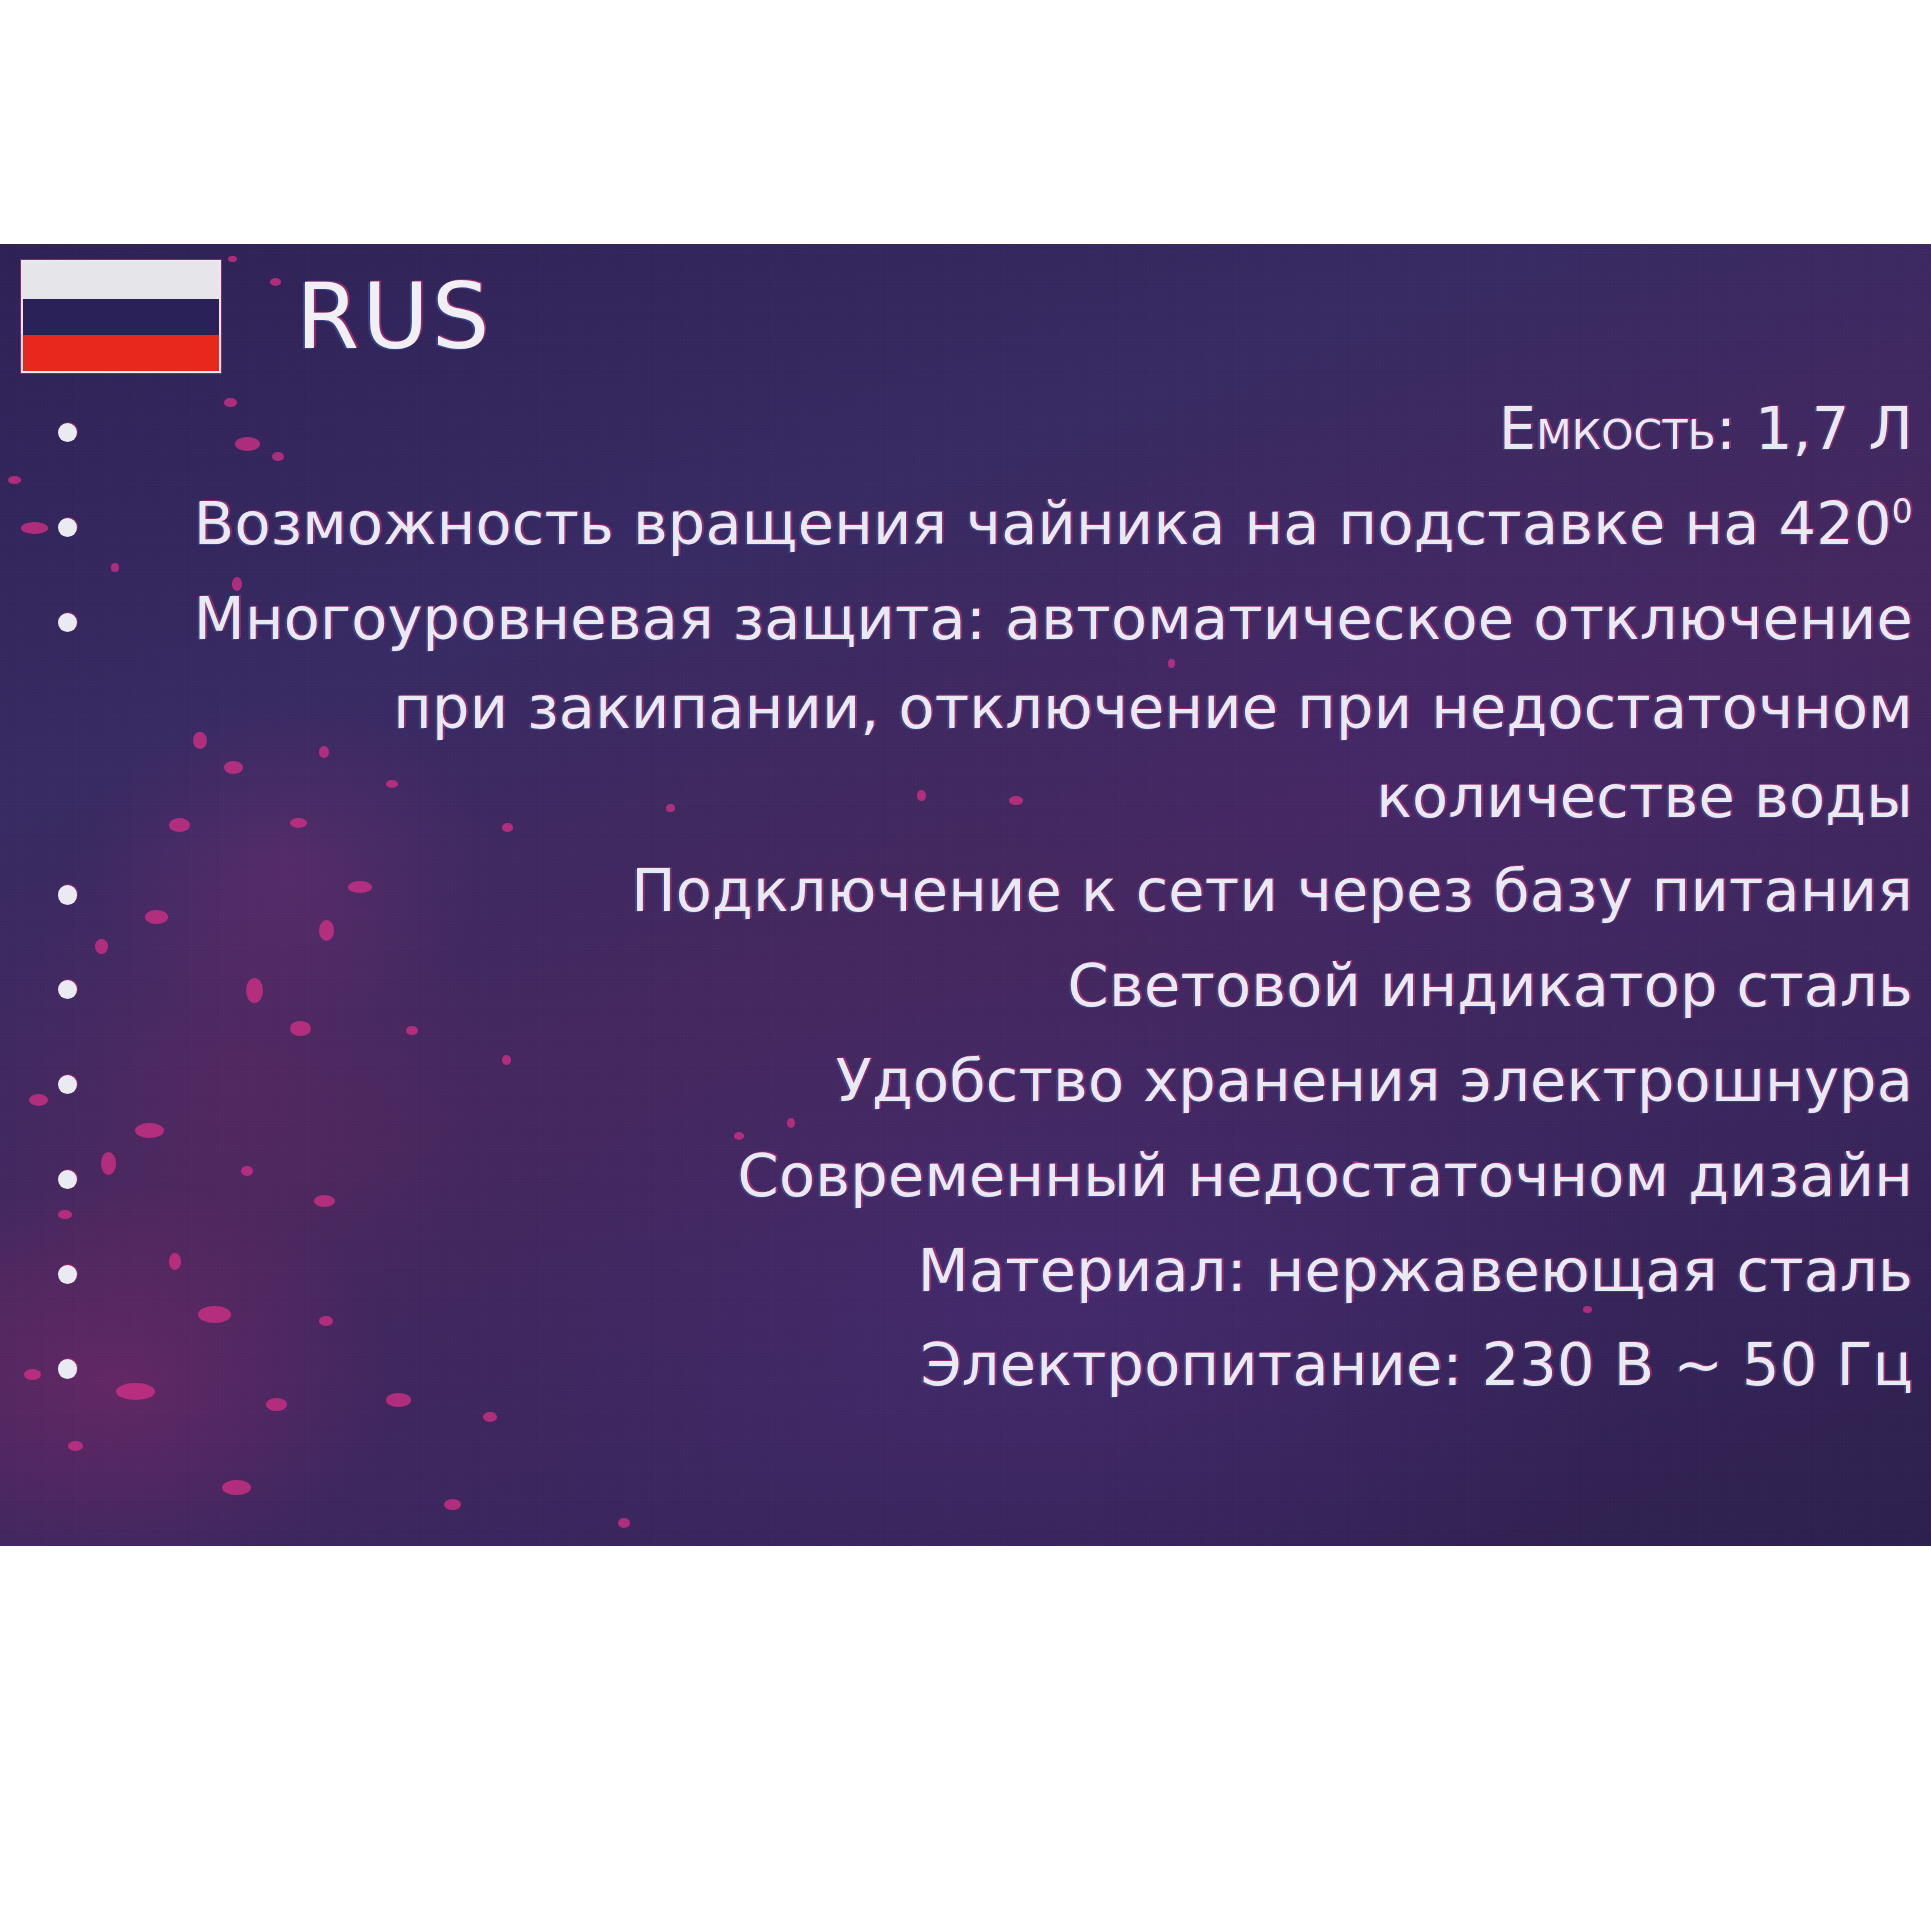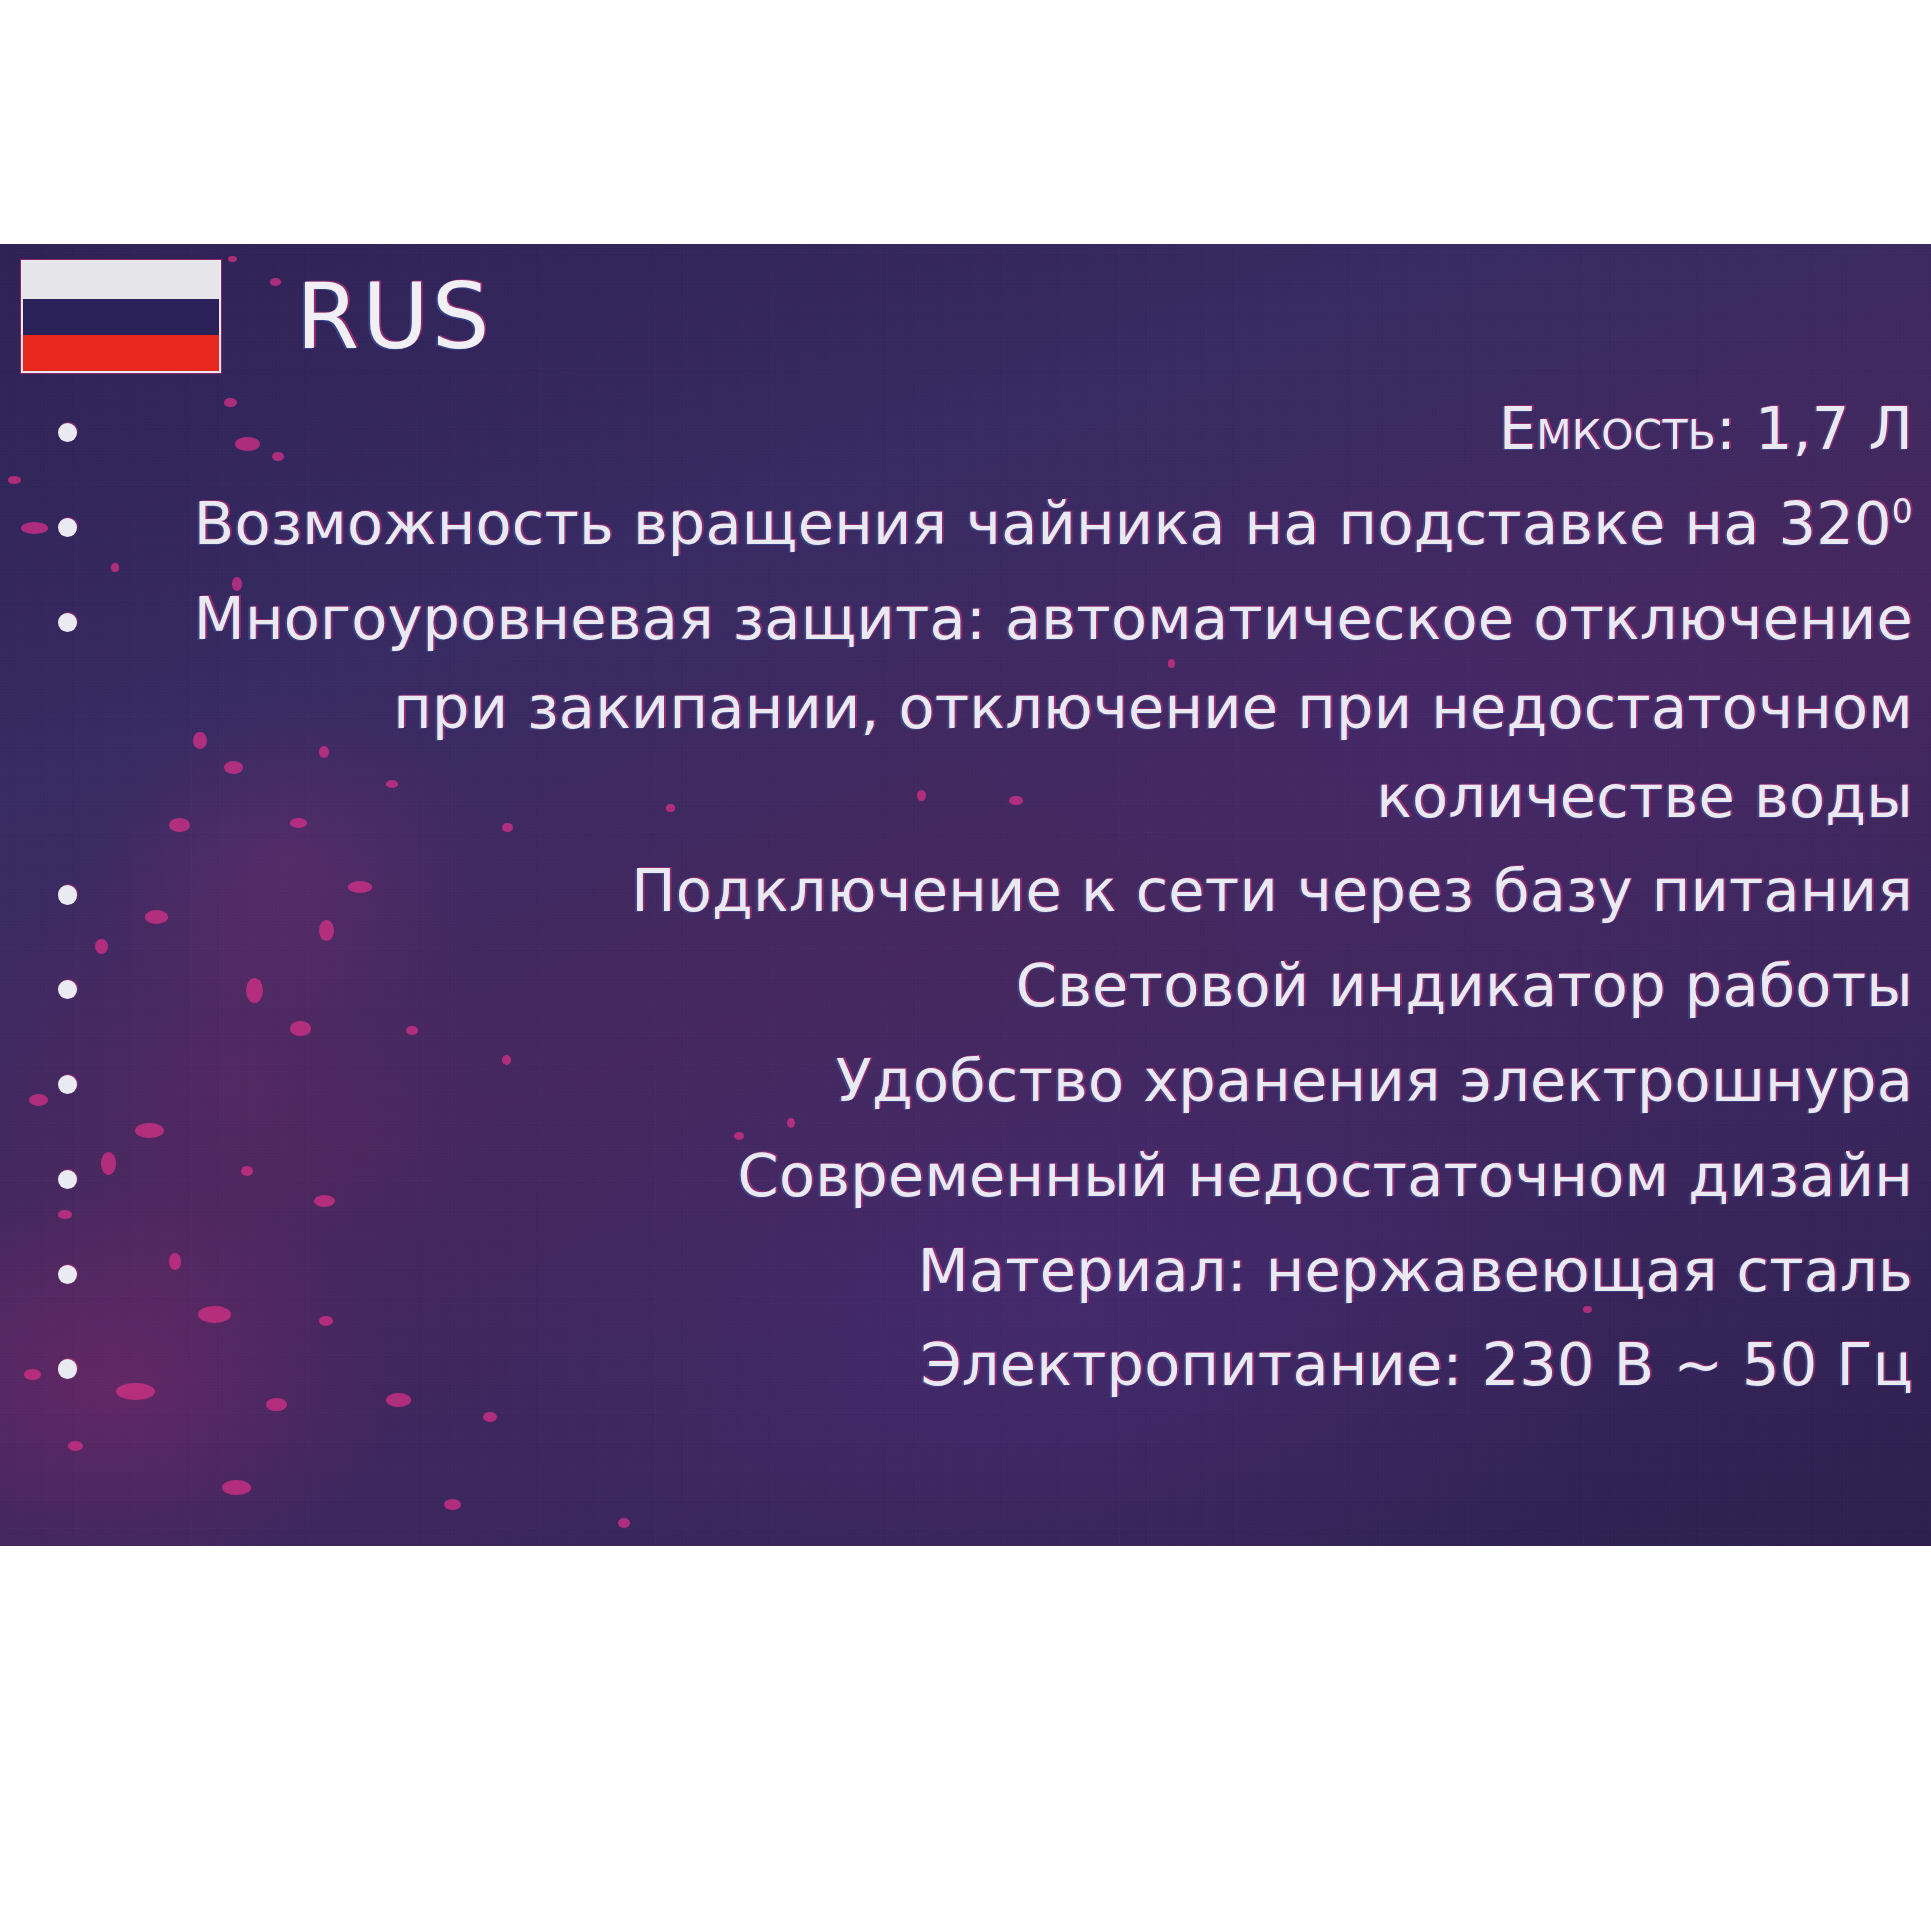--- a/index.html
+++ b/index.html
@@ -207,7 +207,7 @@
         <span>Емкость: 1,7 Л</span>
       </li>
       <li class="spec-item">
-        <span>Возможность вращения чайника на подставке на 320</span><span class="sup">0</span>
+        <span>Возможность вращения чайника на подставке на 420</span><span class="sup">0</span>
       </li>
       <li class="spec-item">
         <span>Многоуровневая защита: автоматическое отключение при закипании, отключение при недостаточном количестве воды</span>

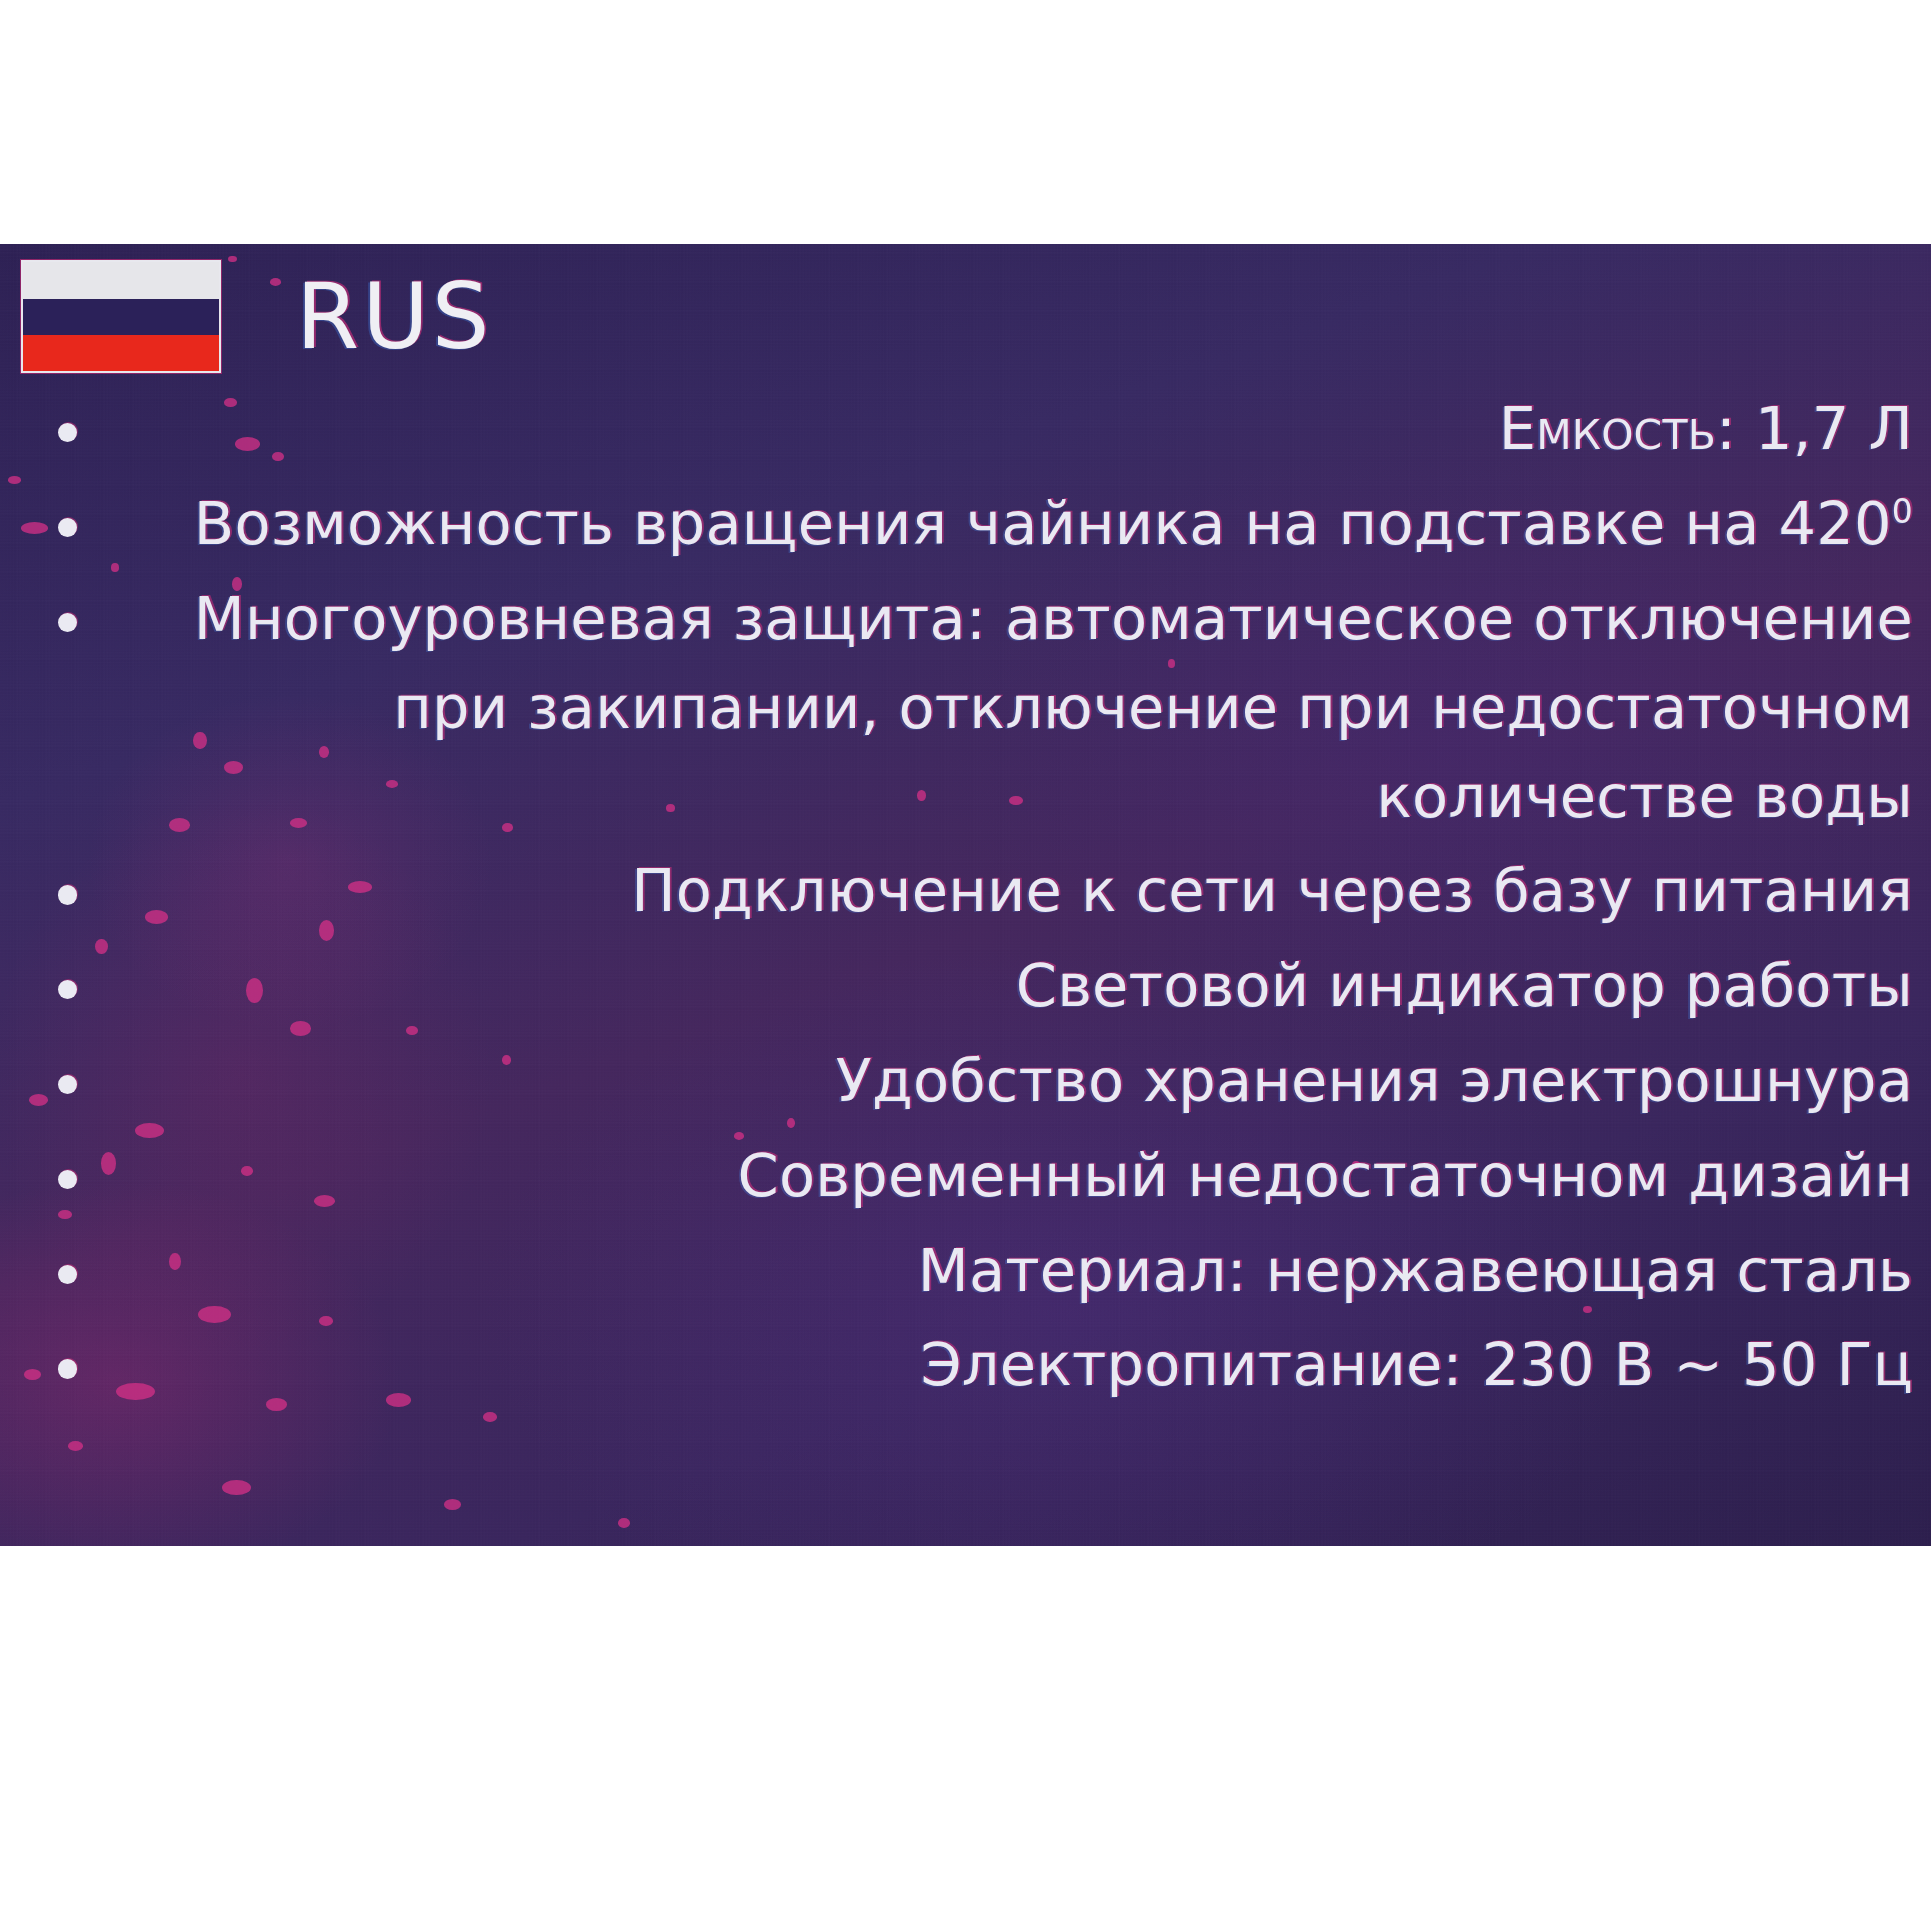--- a/index.html
+++ b/index.html
@@ -216,7 +216,7 @@
         <span>Подключение к сети через базу питания</span>
       </li>
       <li class="spec-item">
-        <span>Световой индикатор работы</span>
+        <span>Световой индикатор сталь</span>
       </li>
       <li class="spec-item">
         <span>Удобство хранения электрошнура</span>

